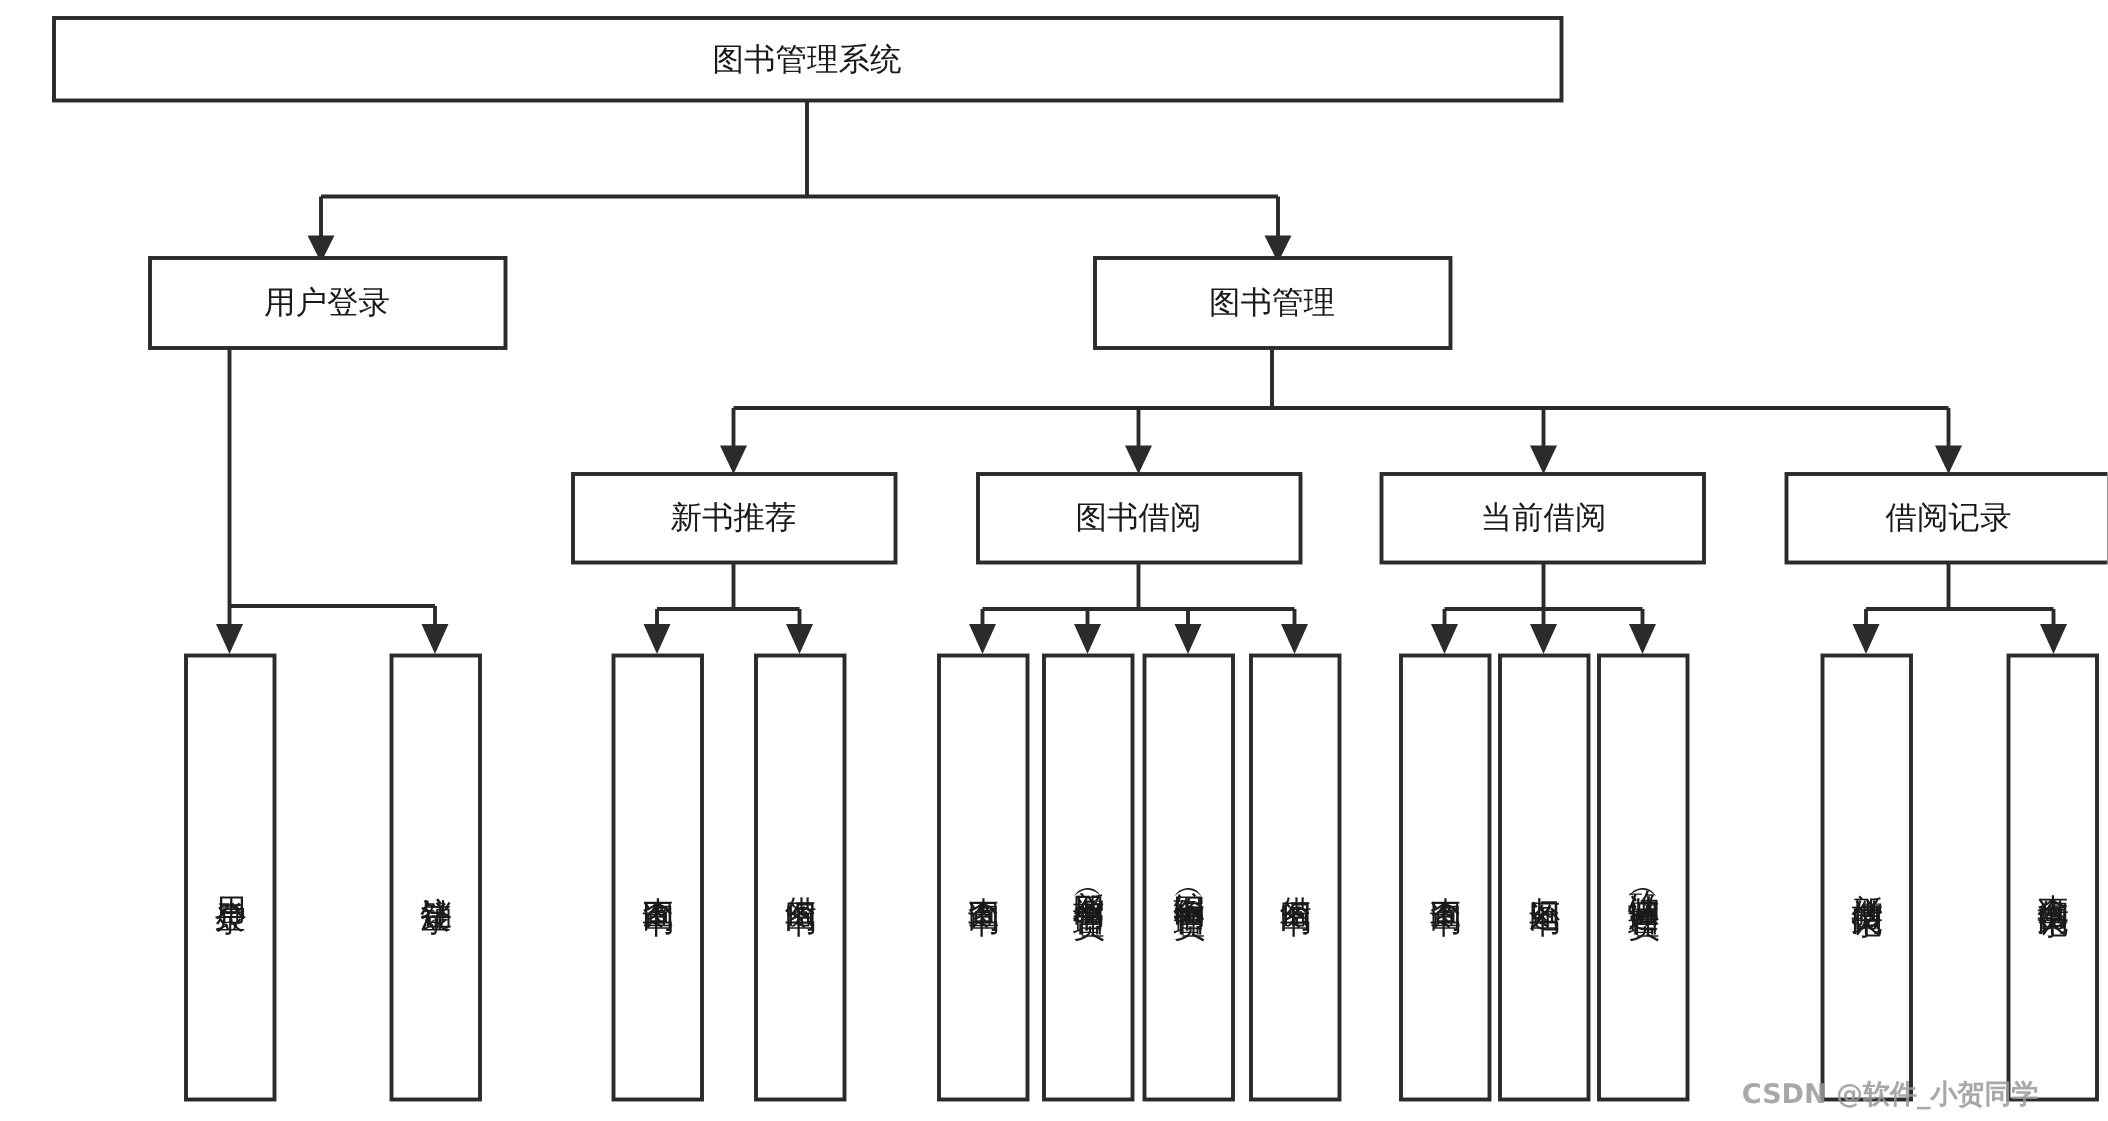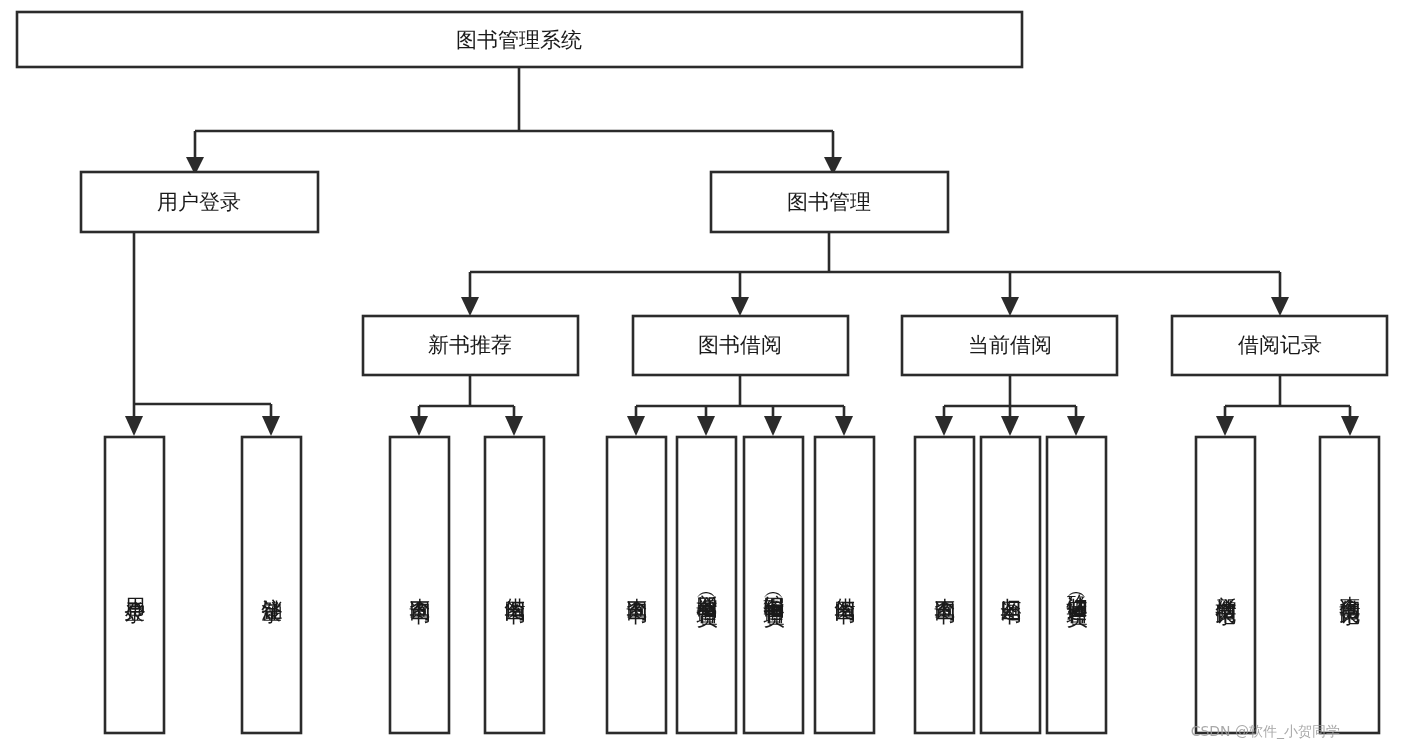--- a/index.html
+++ b/index.html
@@ -20,6 +20,7 @@
     top: 0;
     width: 1352px;
     height: 747px;
+    padding-left: 19px;
   }
   svg.flowchart {
     display: block;

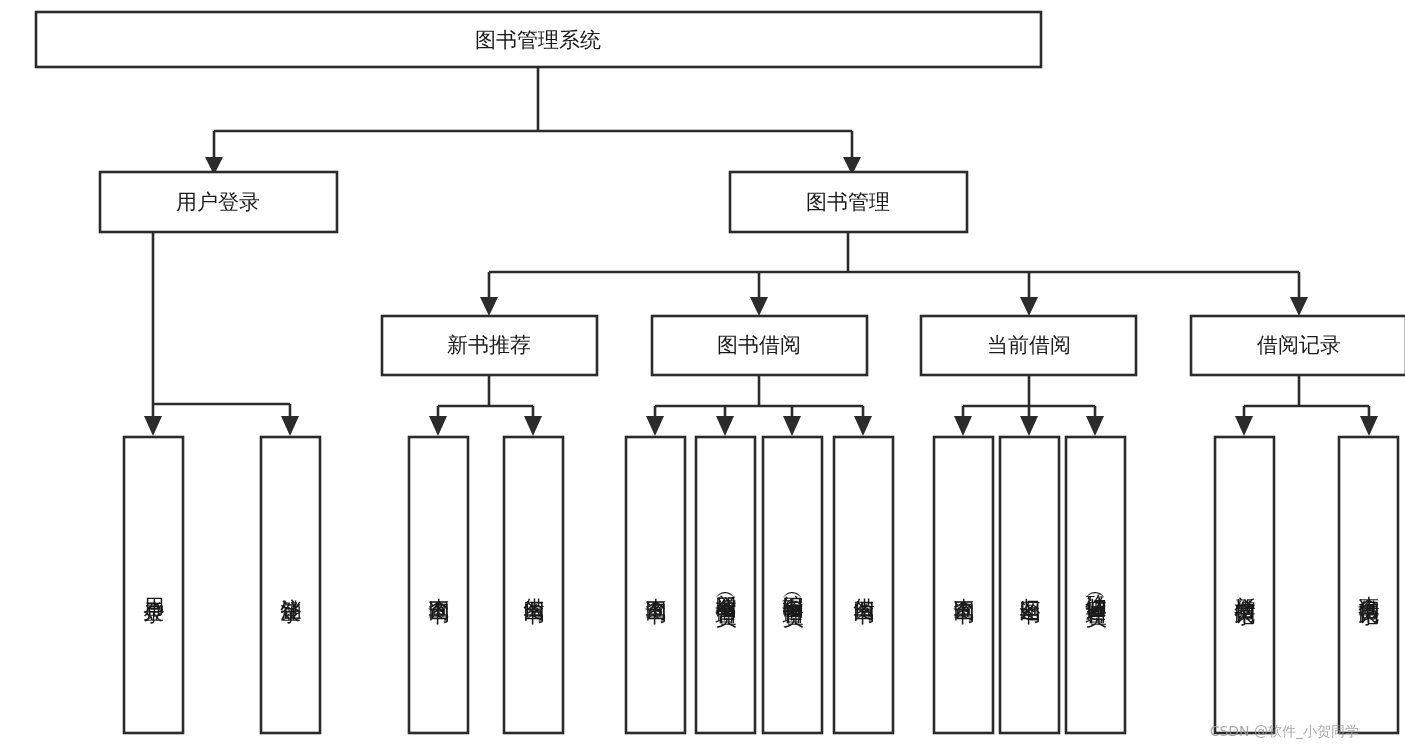--- a/index.html
+++ b/index.html
@@ -71,11 +71,12 @@
     right: 12px;
     bottom: 6px;
     font-family: "DejaVu Sans", "Liberation Sans", sans-serif;
-    font-size: 14px;
+    font-size: 18px;
     color: #9a9a9a;
     opacity: 0.85;
     white-space: nowrap;
     pointer-events: none;
+    font-weight: bold;
   }
 </style>
 </head>

